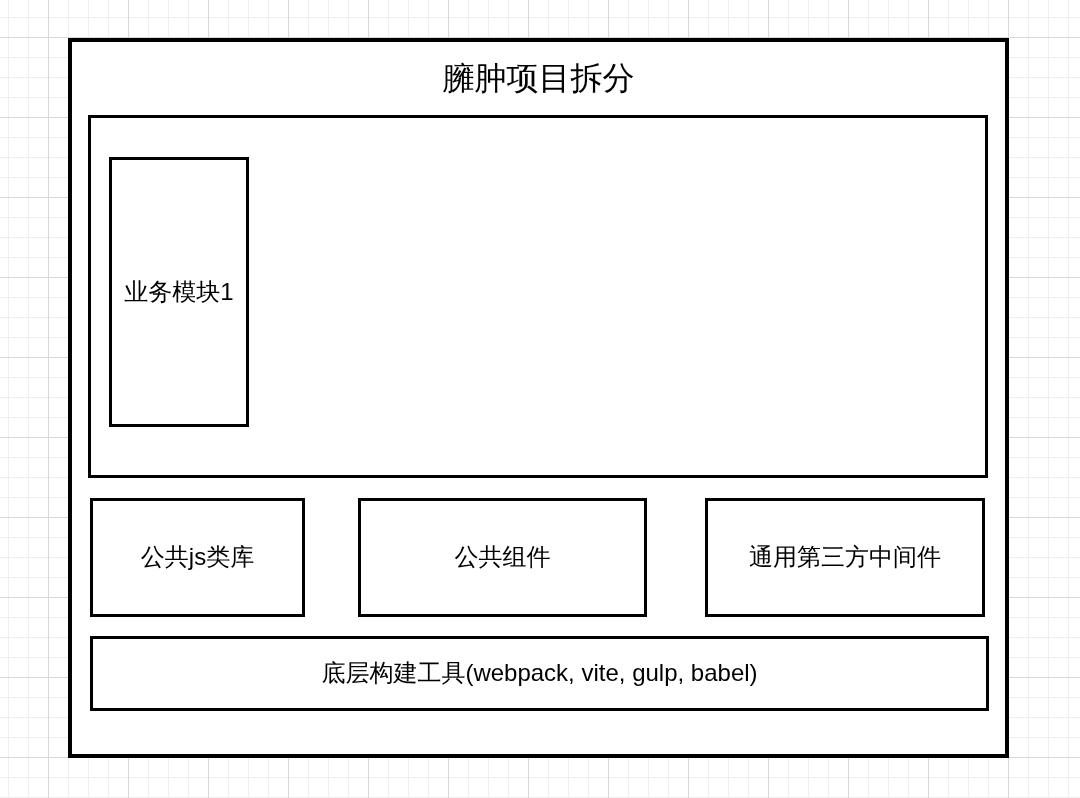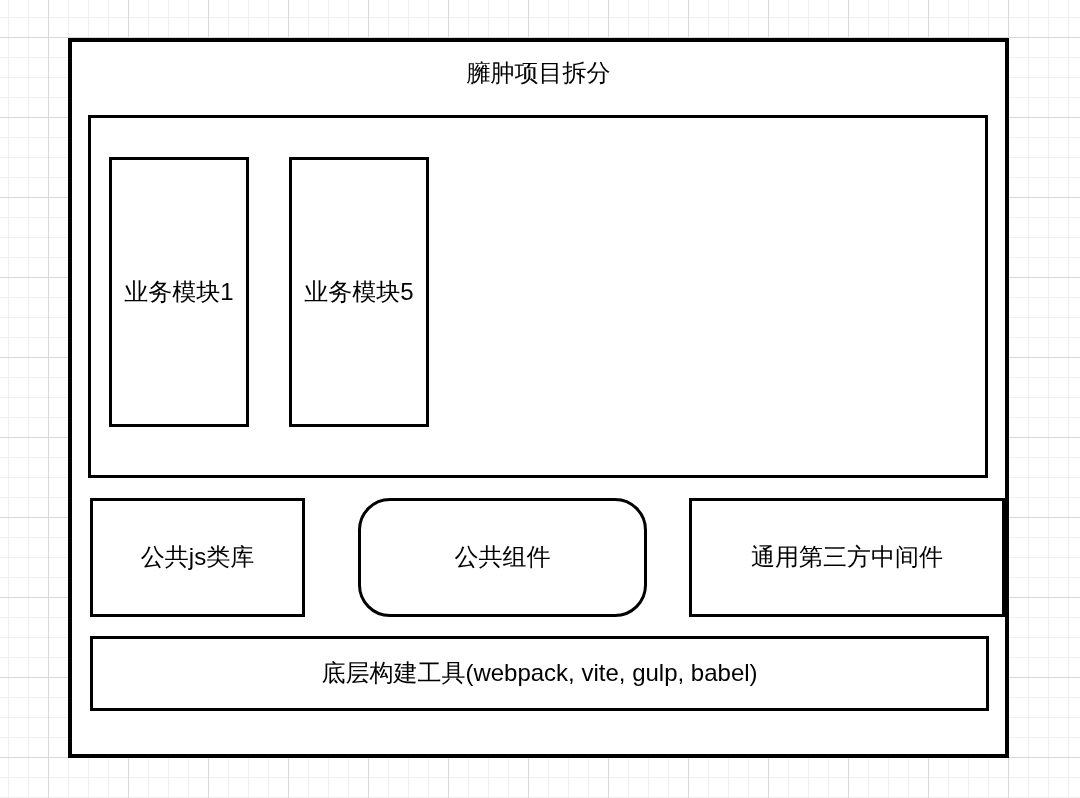--- a/index.html
+++ b/index.html
@@ -54,7 +54,7 @@
     right: 0;
     top: 17px;
     text-align: center;
-    font-size: 24px;
+    font-size: 32px;
     line-height: 1.2;
   }
 

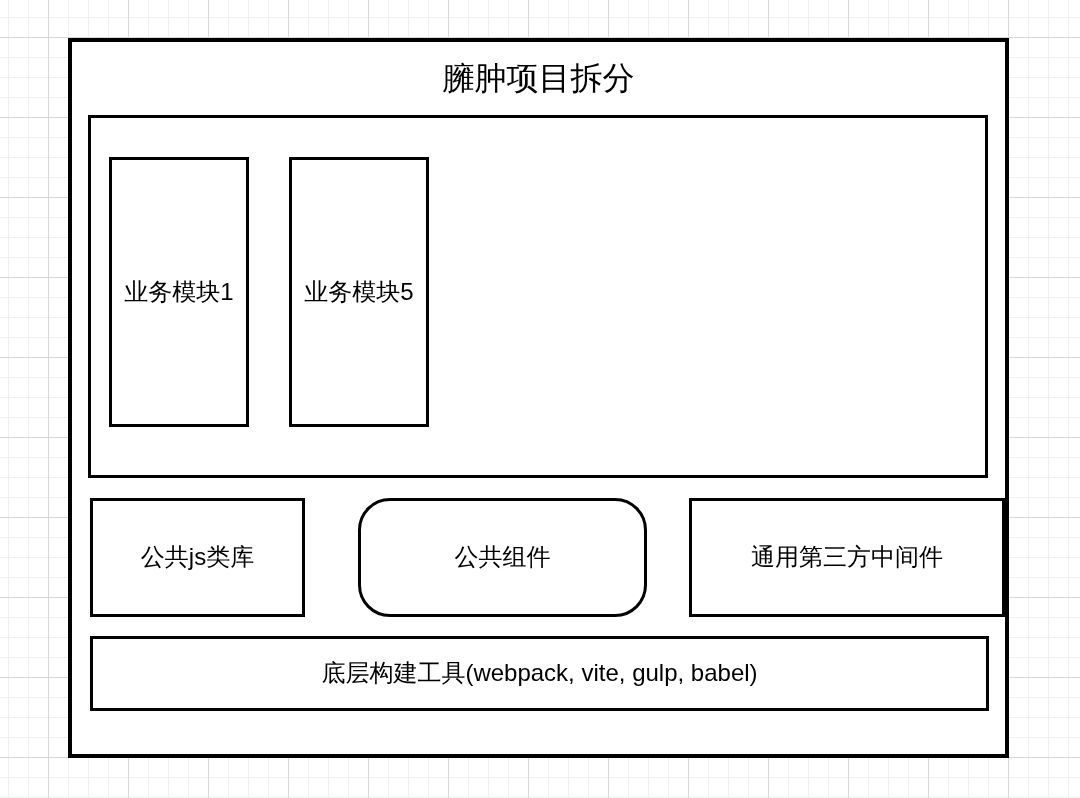--- a/index.html
+++ b/index.html
@@ -104,9 +104,6 @@
     <div class="module-box">
       <span>业务模块1</span>
     </div>
-    <div class="module-box">
-      <span>业务模块5</span>
-    </div>
   </div>
 
   <div class="shape" id="shared-js-lib-box">

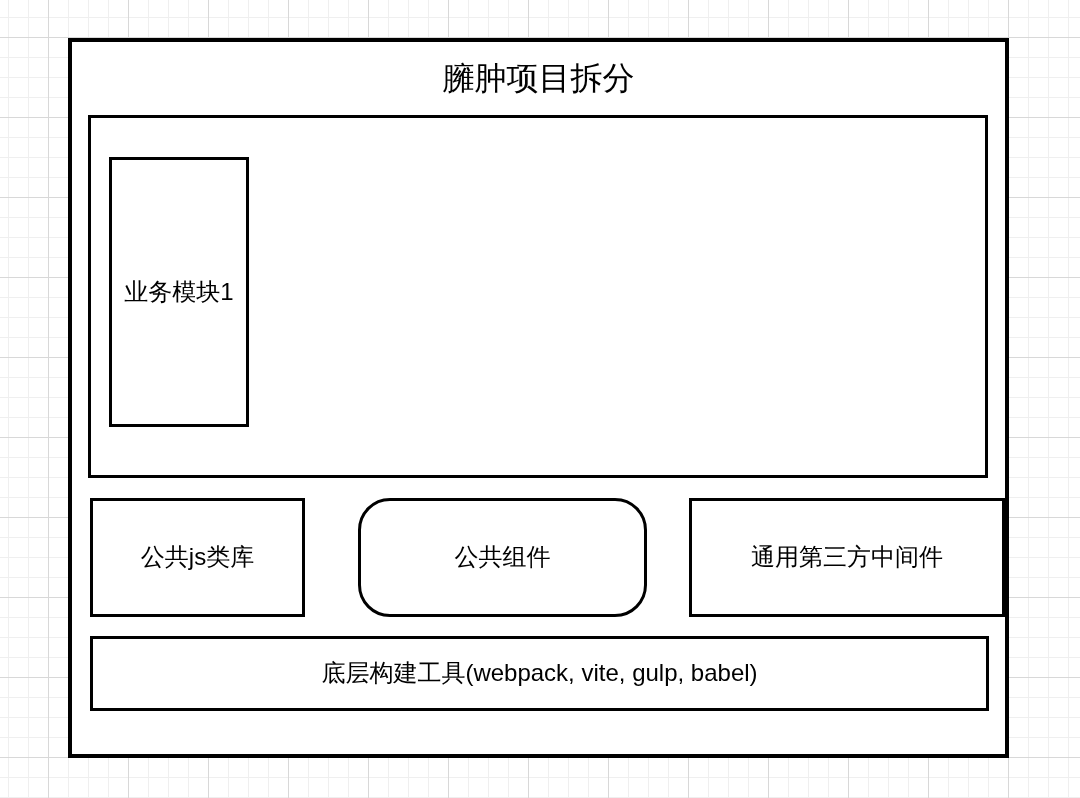--- a/index.html
+++ b/index.html
@@ -89,7 +89,7 @@
   }
 
   #shared-js-lib-box   { left: 18px;  top: 456px; width: 215px; height: 119px; }
-  #shared-components-box { left: 286px; top: 456px; width: 289px; height: 119px; border-radius: 32px; }
+  #shared-components-box { left: 286px; top: 456px; width: 289px; height: 119px; }
   #third-party-middleware-box { left: 617px; top: 456px; width: 316px; height: 119px; }
   #build-tools-box     { left: 18px;  top: 594px; width: 899px; height: 75px; }
 </style>

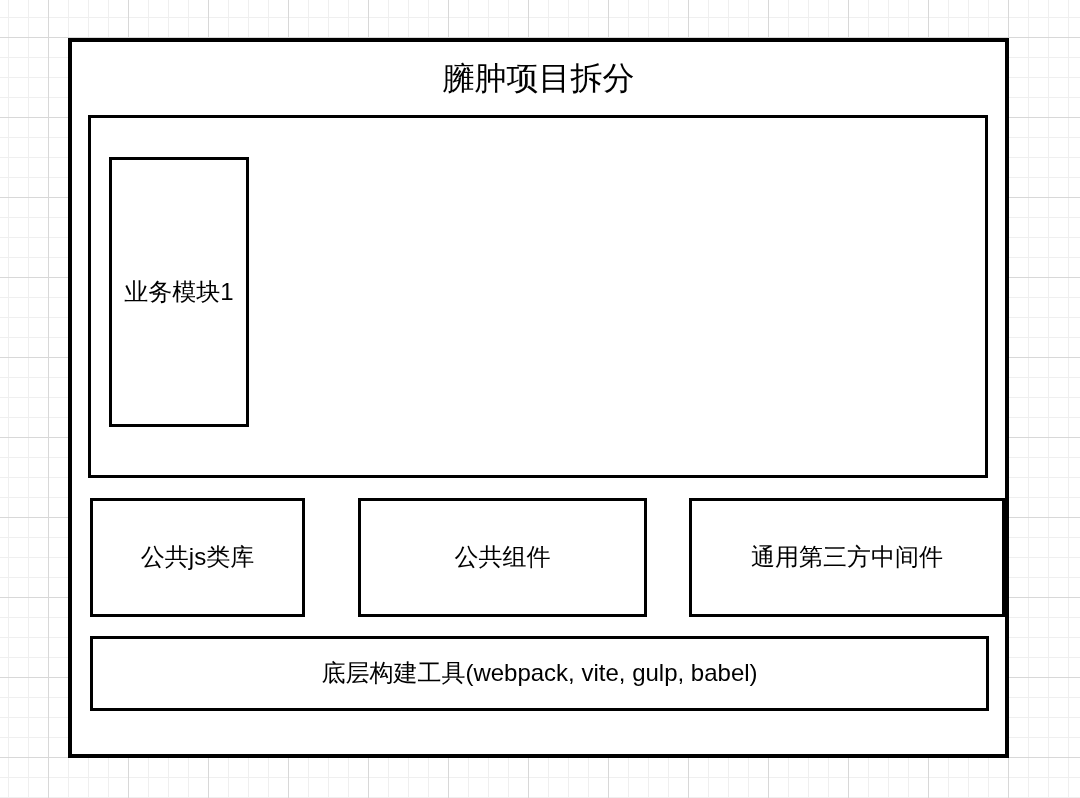--- a/index.html
+++ b/index.html
@@ -90,7 +90,7 @@
 
   #shared-js-lib-box   { left: 18px;  top: 456px; width: 215px; height: 119px; }
   #shared-components-box { left: 286px; top: 456px; width: 289px; height: 119px; }
-  #third-party-middleware-box { left: 617px; top: 456px; width: 316px; height: 119px; }
+  #third-party-middleware-box { left: 633px; top: 456px; width: 280px; height: 119px; }
   #build-tools-box     { left: 18px;  top: 594px; width: 899px; height: 75px; }
 </style>
 </head>

